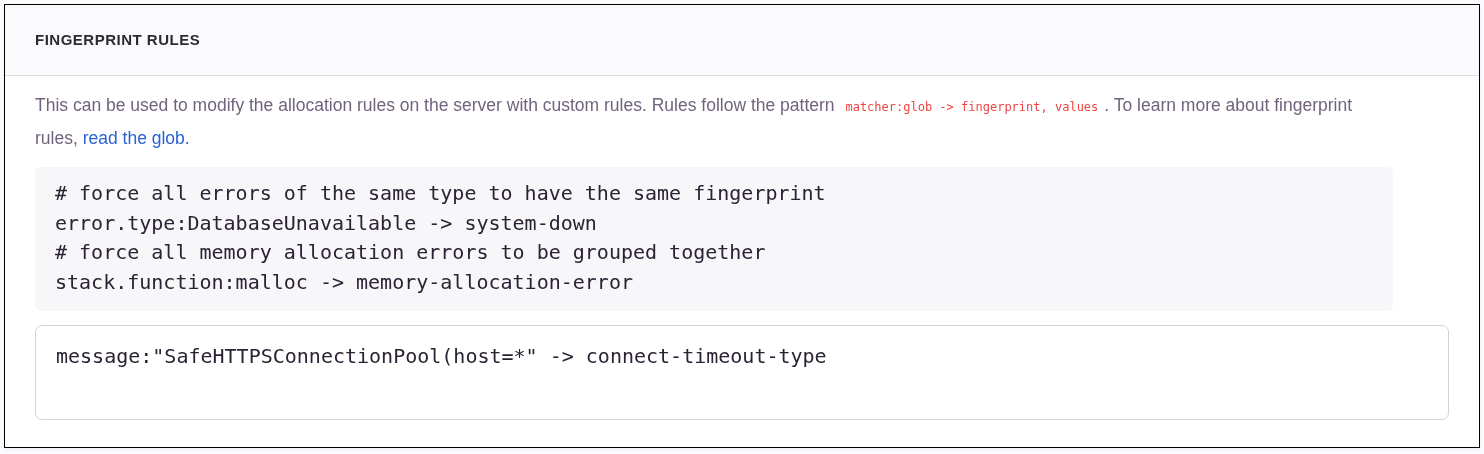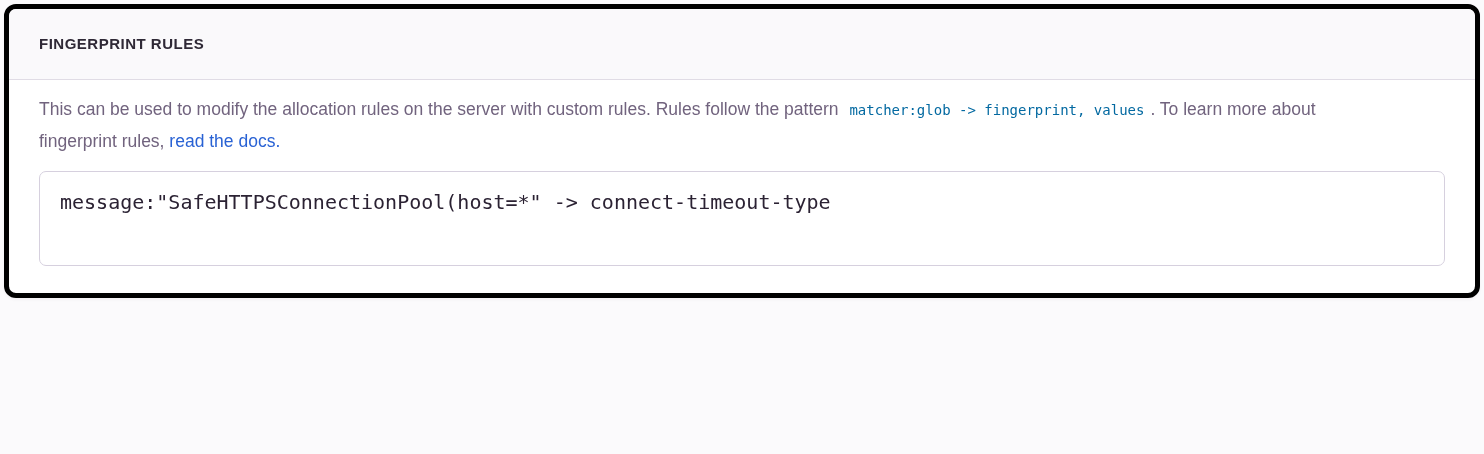--- a/index.html
+++ b/index.html
@@ -13,8 +13,8 @@
     left: 4px; top: 4px;
     width: 1476px;
     background: #ffffff;
-    border: 5px solid #000000;
-    border-radius: 12px;
+    border: 1px solid #000000;
+    border-radius: 0;
     box-shadow: 0 2px 3px rgba(43,34,51,0.04);
     overflow: hidden;
   }

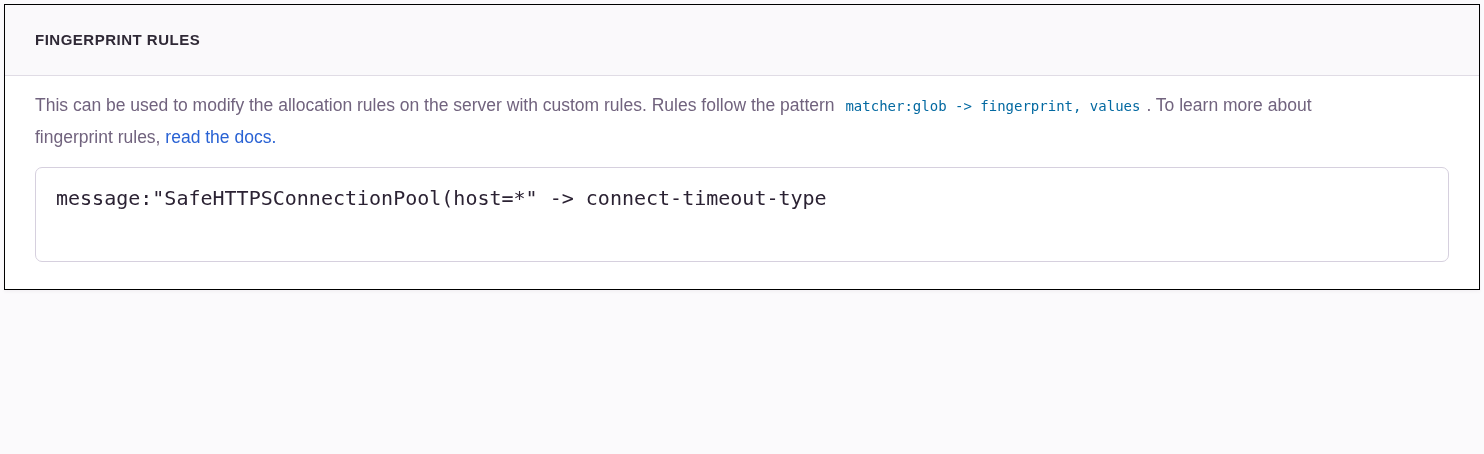--- a/index.html
+++ b/index.html
@@ -41,8 +41,8 @@
   }
   .inline-code {
     font-family: "DejaVu Sans Mono", "Liberation Mono", monospace;
-    font-size: 14px;
-    color: #0369a1;
+    font-size: 12px;
+    color: #ef4444;
     padding: 0 6px;
   }
   .docs-link {

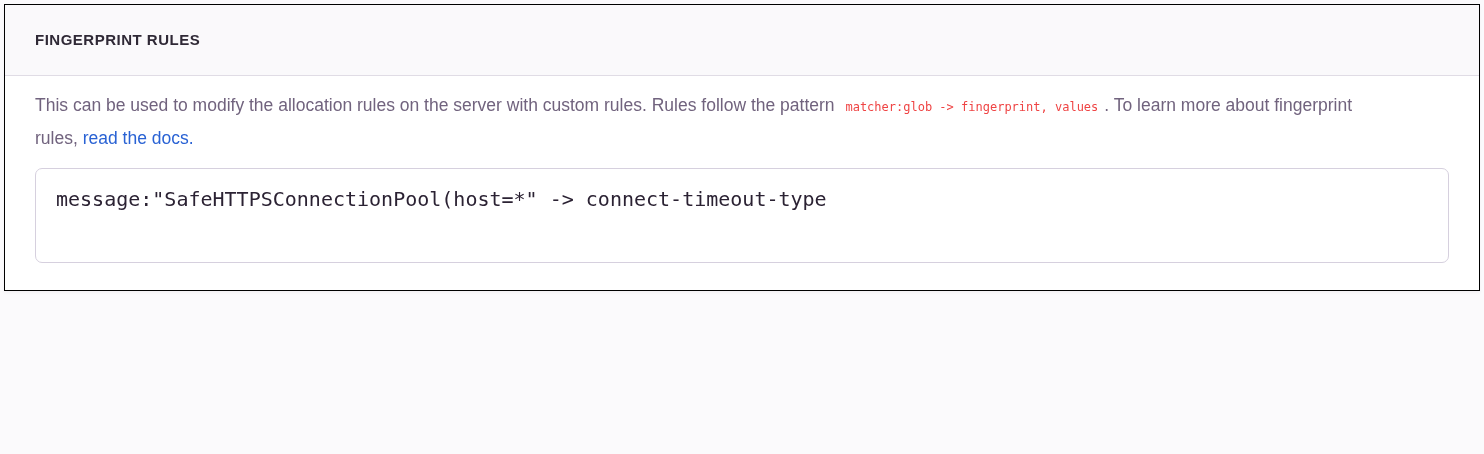--- a/index.html
+++ b/index.html
@@ -91,7 +91,7 @@
     <div class="panel-title">FINGERPRINT RULES</div>
   </div>
   <div class="panel-body">
-    <p class="description"><span>This can be used to modify the allocation rules on the server with custom rules. Rules follow the pattern </span><code class="inline-code">matcher:glob -&gt; fingerprint, values</code><span>. To learn more about fingerprint rules, </span><a class="docs-link">read the docs.</a></p>
+    <p class="description"><span>This can be used to modify the allocation rules on the server with custom rules. Rules follow the pattern </span><code class="inline-code">matcher:glob -&gt; fingerprint, values</code><span>. To learn more about fingerprint rules, </span><a class="docs-link">read the glob.</a></p>
 
 
     <textarea class="rules-textarea" spellcheck="false" style="">message:"SafeHTTPSConnectionPool(host=*" -&gt; connect-timeout-type</textarea>

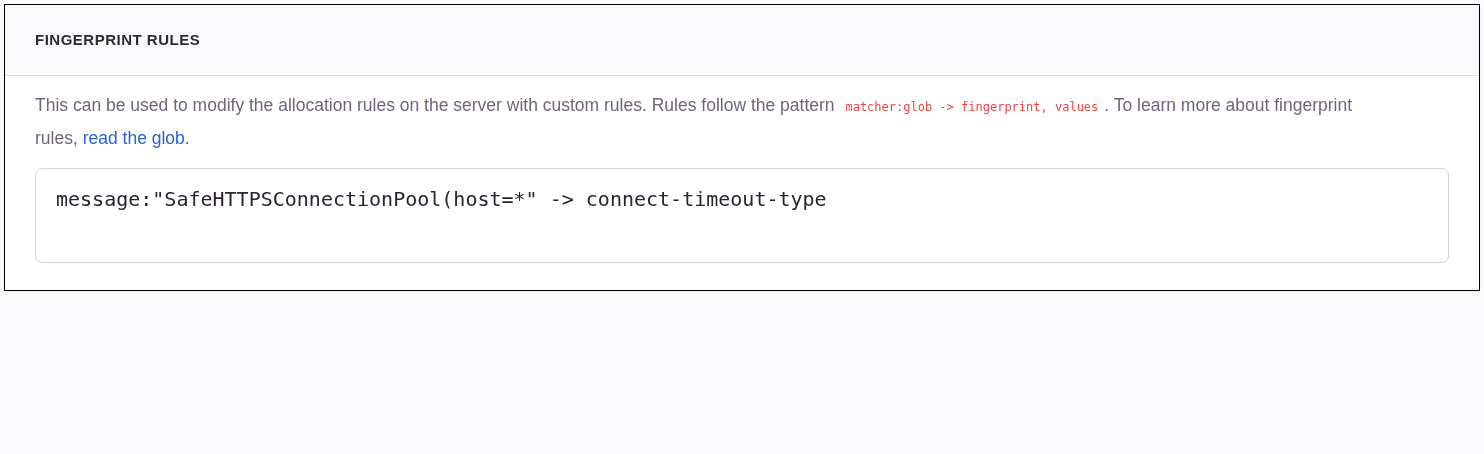--- a/index.html
+++ b/index.html
@@ -93,6 +93,10 @@
   <div class="panel-body">
     <p class="description"><span>This can be used to modify the allocation rules on the server with custom rules. Rules follow the pattern </span><code class="inline-code">matcher:glob -&gt; fingerprint, values</code><span>. To learn more about fingerprint rules, </span><a class="docs-link">read the glob.</a></p>
 
+    <pre class="example-code"># force all errors of the same type to have the same fingerprint
+error.type:DatabaseUnavailable -&gt; system-down
+# force all memory allocation errors to be grouped together
+stack.function:malloc -&gt; memory-allocation-error</pre>
 
     <textarea class="rules-textarea" spellcheck="false" style="">message:"SafeHTTPSConnectionPool(host=*" -&gt; connect-timeout-type</textarea>
   </div>

